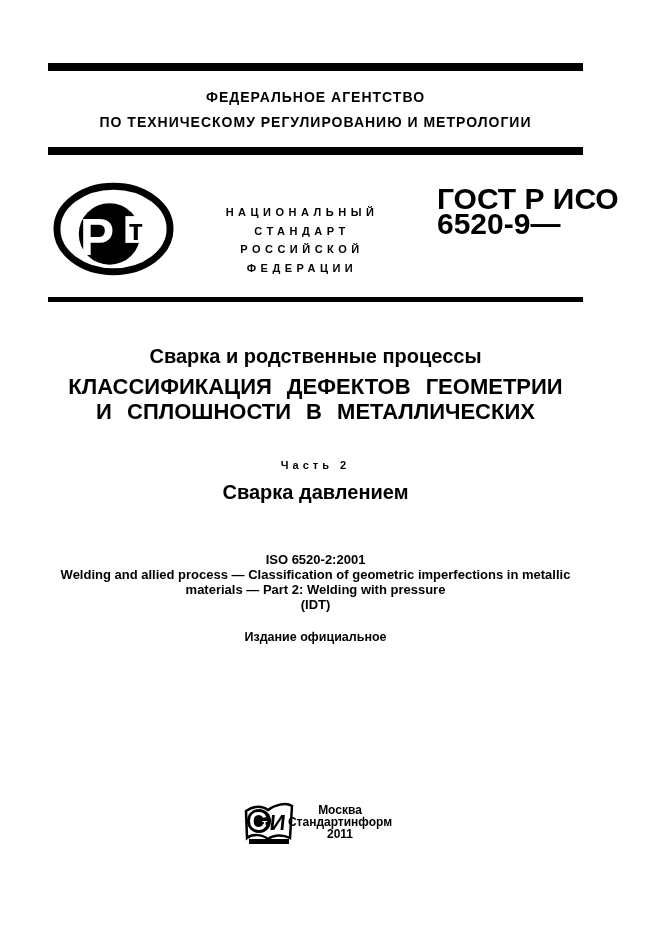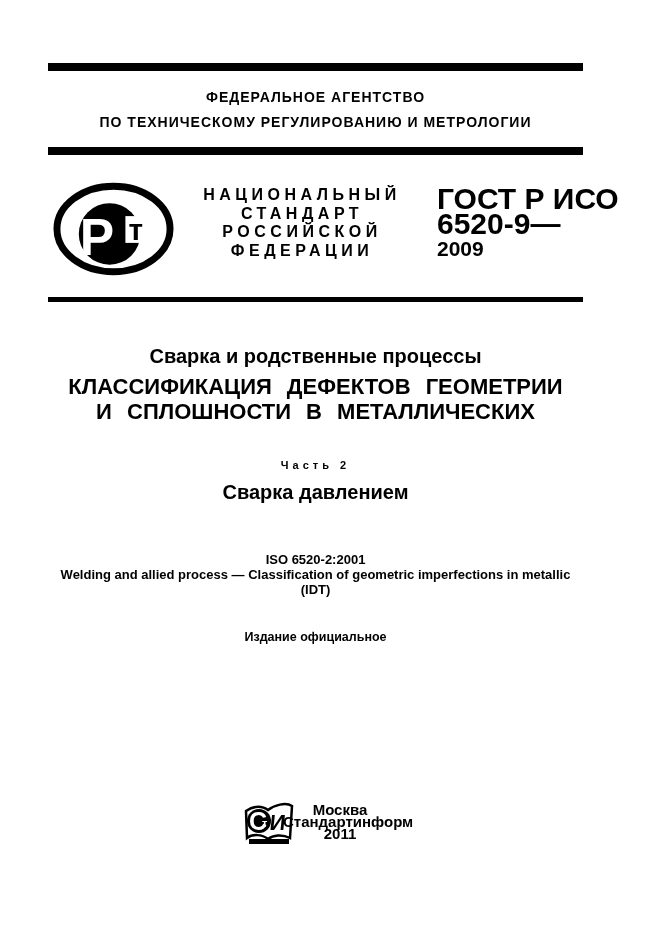--- a/index.html
+++ b/index.html
@@ -52,10 +52,10 @@
   .nat-block {
     position: absolute;
     left: 159px;
-    top: 186px;
+    top: 203px;
     width: 286px;
     text-align: center;
-    font-size: 16px;
+    font-size: 11px;
     font-weight: bold;
     letter-spacing: 4.5px;
     line-height: 18.5px;

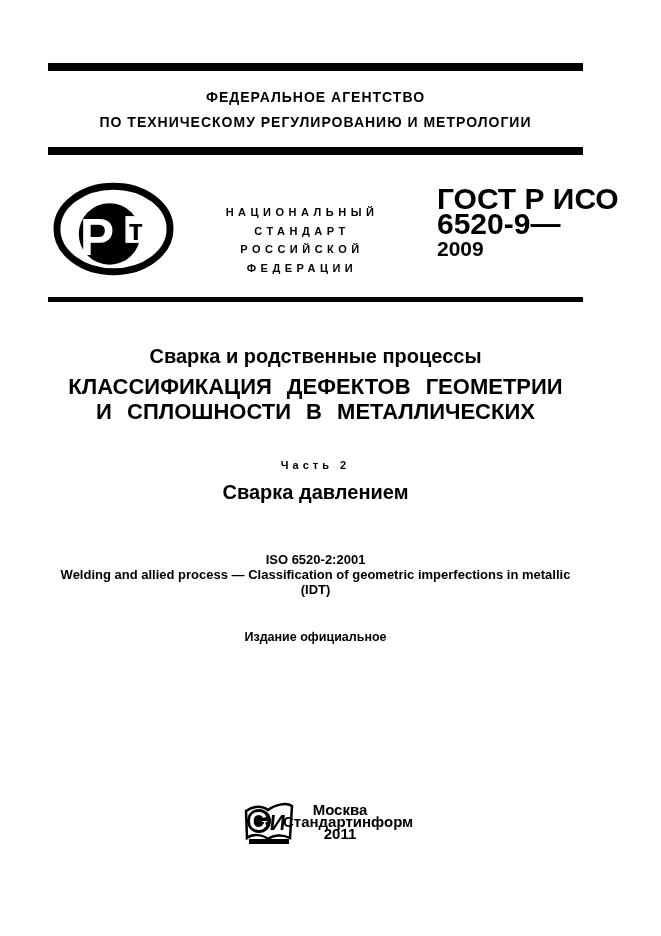--- a/index.html
+++ b/index.html
@@ -153,7 +153,6 @@
 <div class="gost-block">
   <div class="gost-line">ГОСТ Р ИСО</div>
   <div class="gost-line">6520-9—</div>
-  <div class="gost-year">2009</div>
 </div>
 
 <div class="bar bar3"></div>

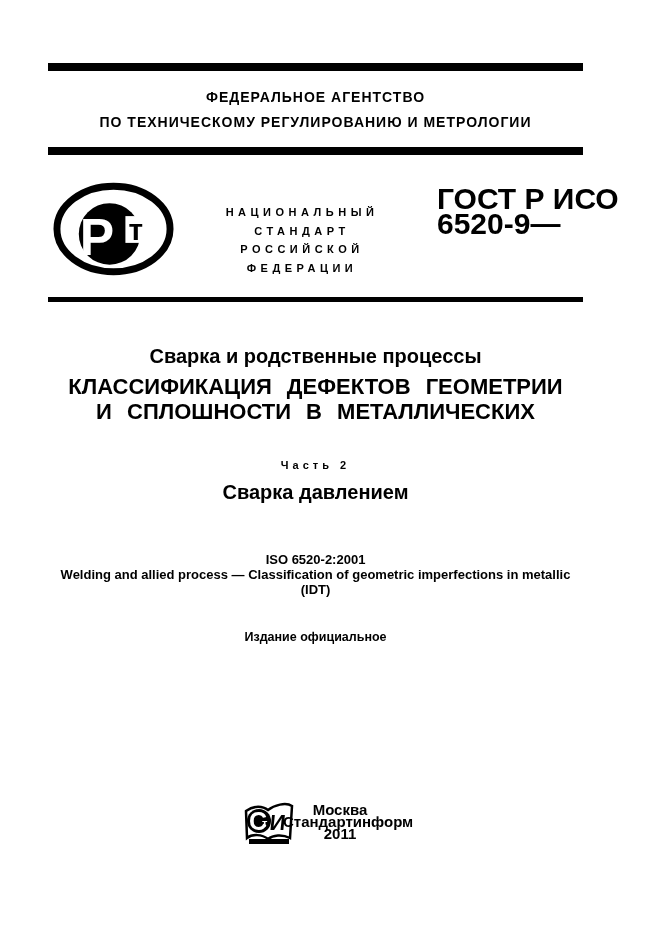--- a/index.html
+++ b/index.html
@@ -170,6 +170,7 @@
 <div class="center-col iso-block">
   <div>ISO 6520-2:2001</div>
   <div>Welding and allied process — Classification of geometric imperfections in metallic</div>
+  <div>materials — Part 2: Welding with pressure</div>
   <div>(IDT)</div>
 </div>
 

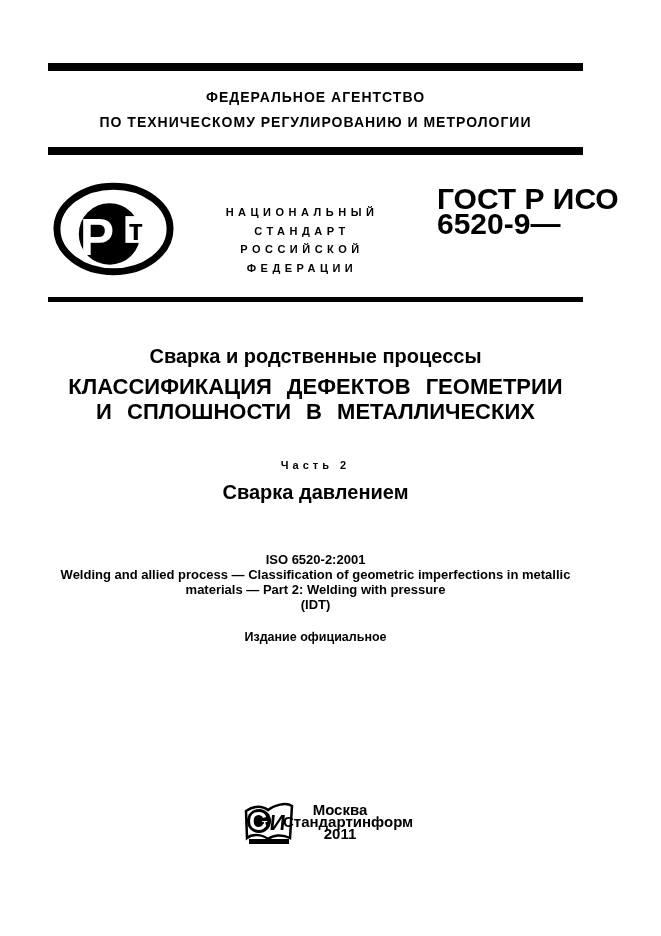--- a/index.html
+++ b/index.html
@@ -116,7 +116,7 @@
     top: 804px;
     width: 114px;
     text-align: center;
-    font-size: 15px;
+    font-size: 12px;
     font-weight: bold;
     line-height: 12px;
     white-space: nowrap;

